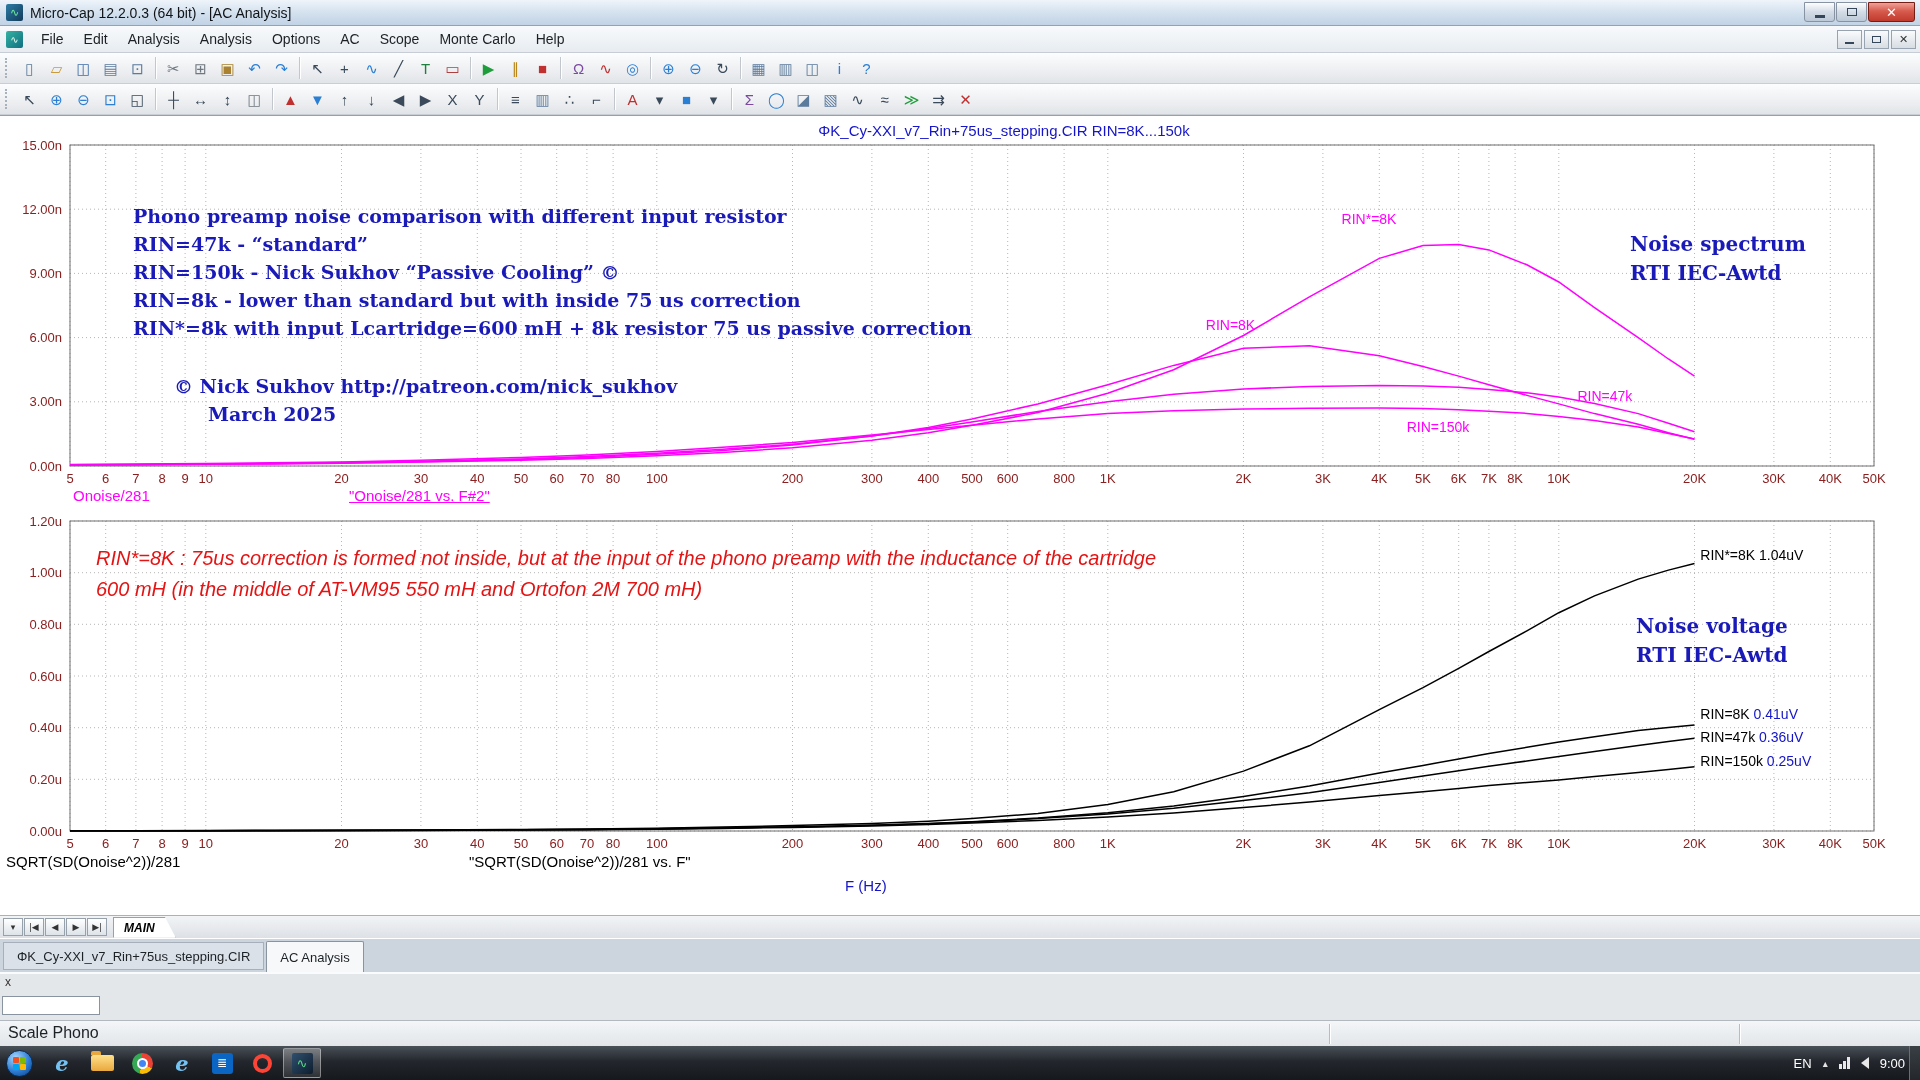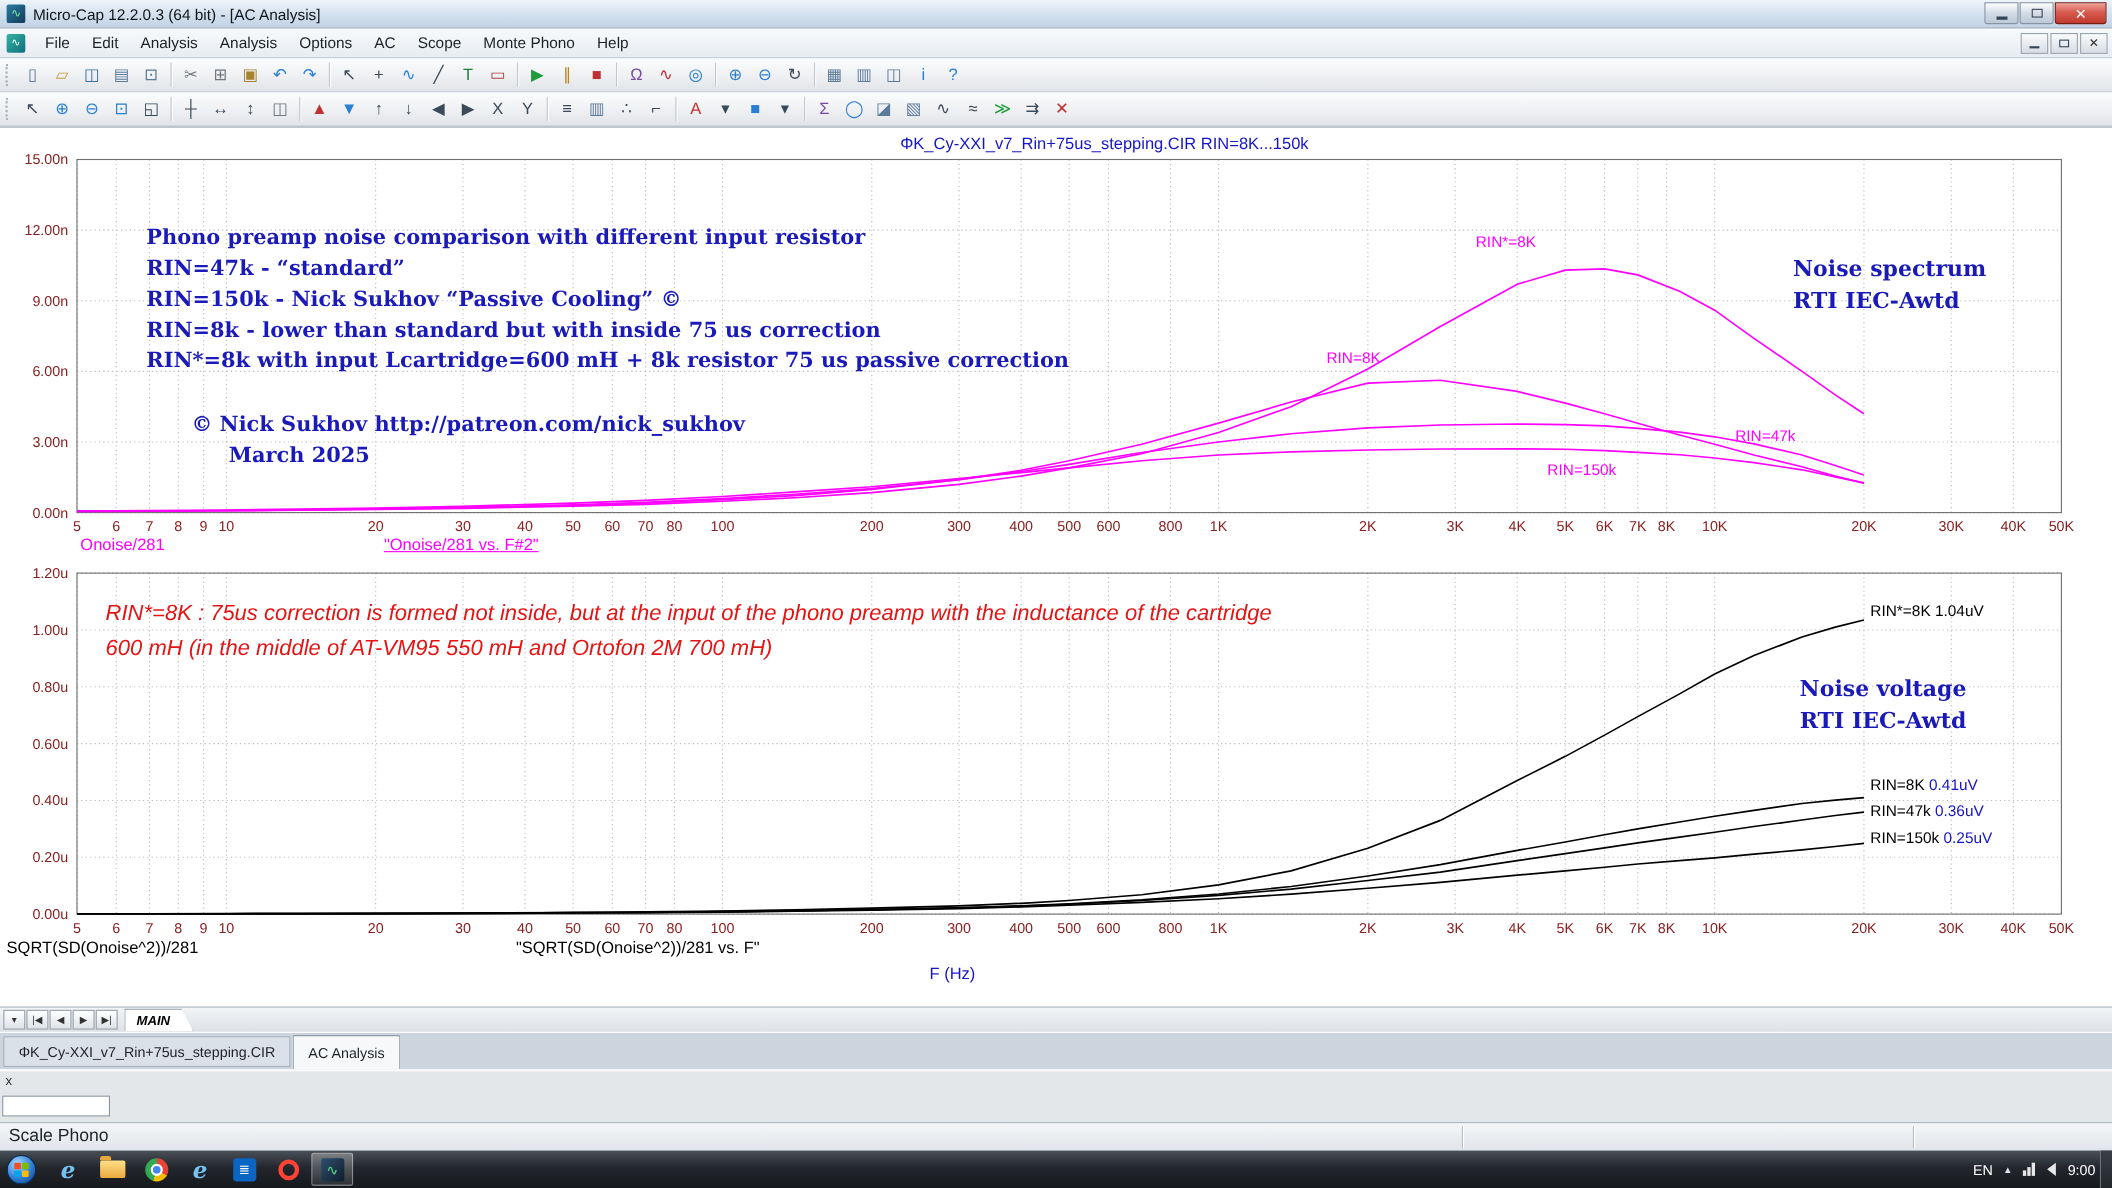--- a/index.html
+++ b/index.html
@@ -154,7 +154,7 @@
       <span class="menu-item">Options</span>
       <span class="menu-item">AC</span>
       <span class="menu-item">Scope</span>
-      <span class="menu-item">Monte Phono</span>
+      <span class="menu-item">Monte Carlo</span>
       <span class="menu-item">Help</span>
     </span>
   <div class="mdibtns">

